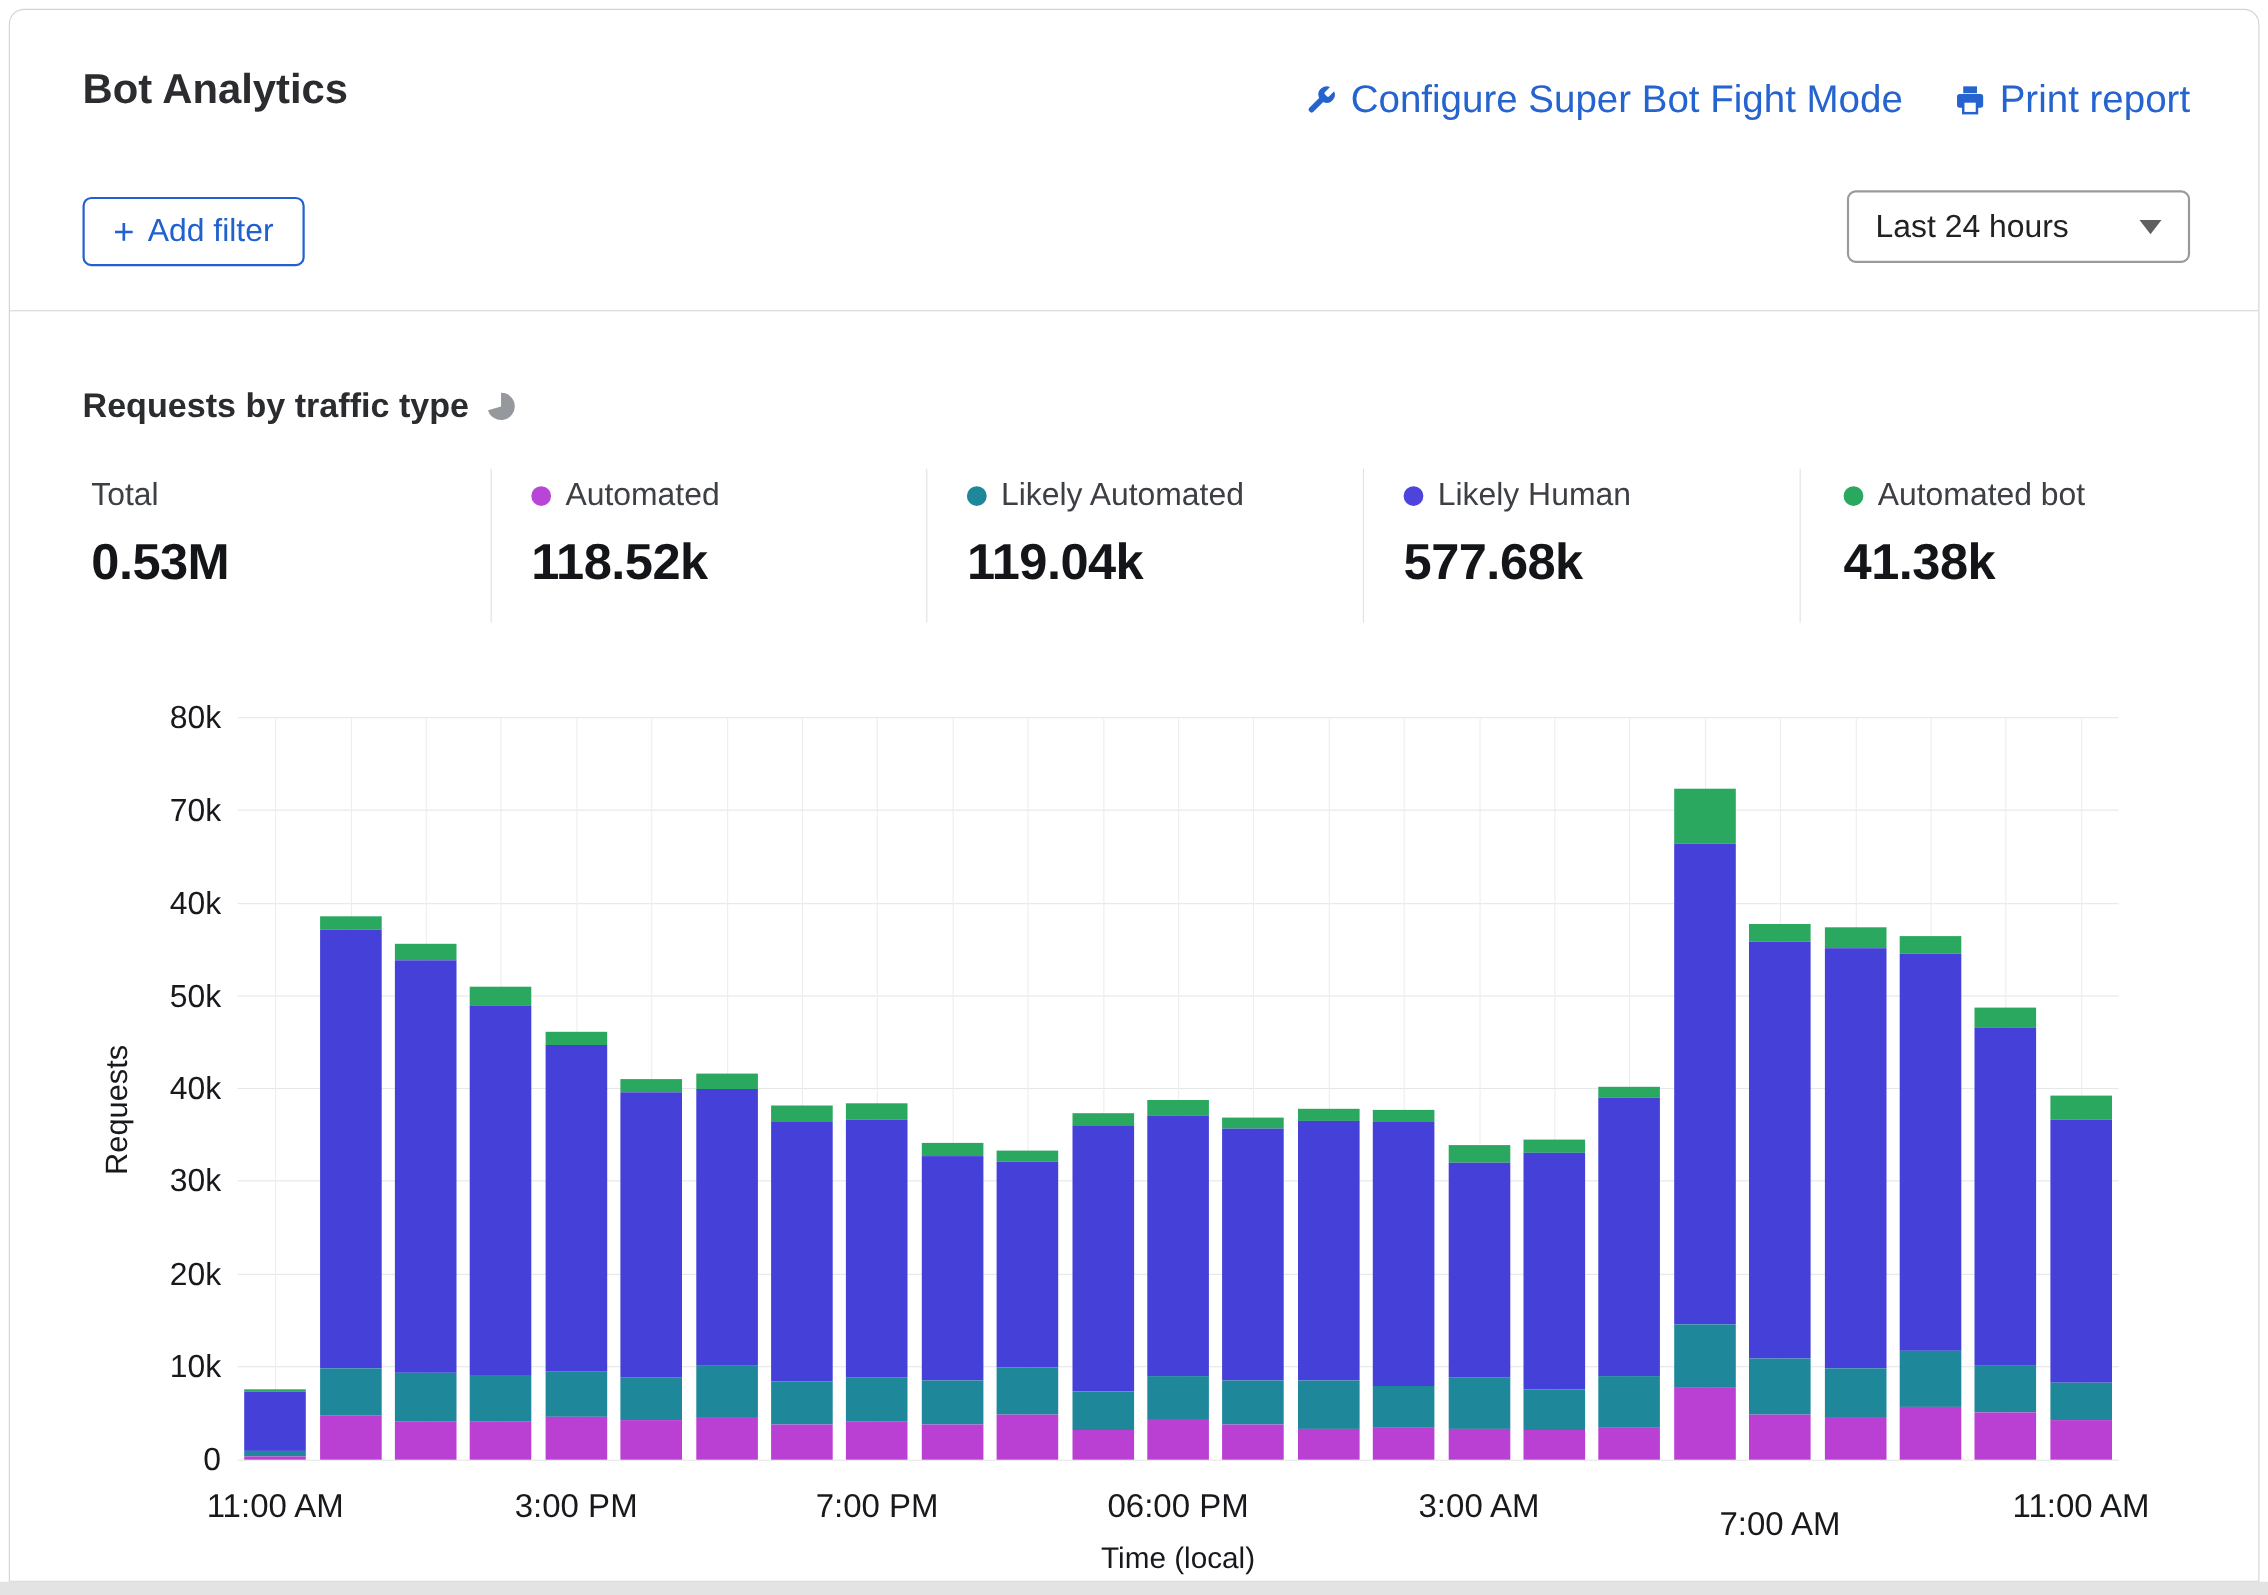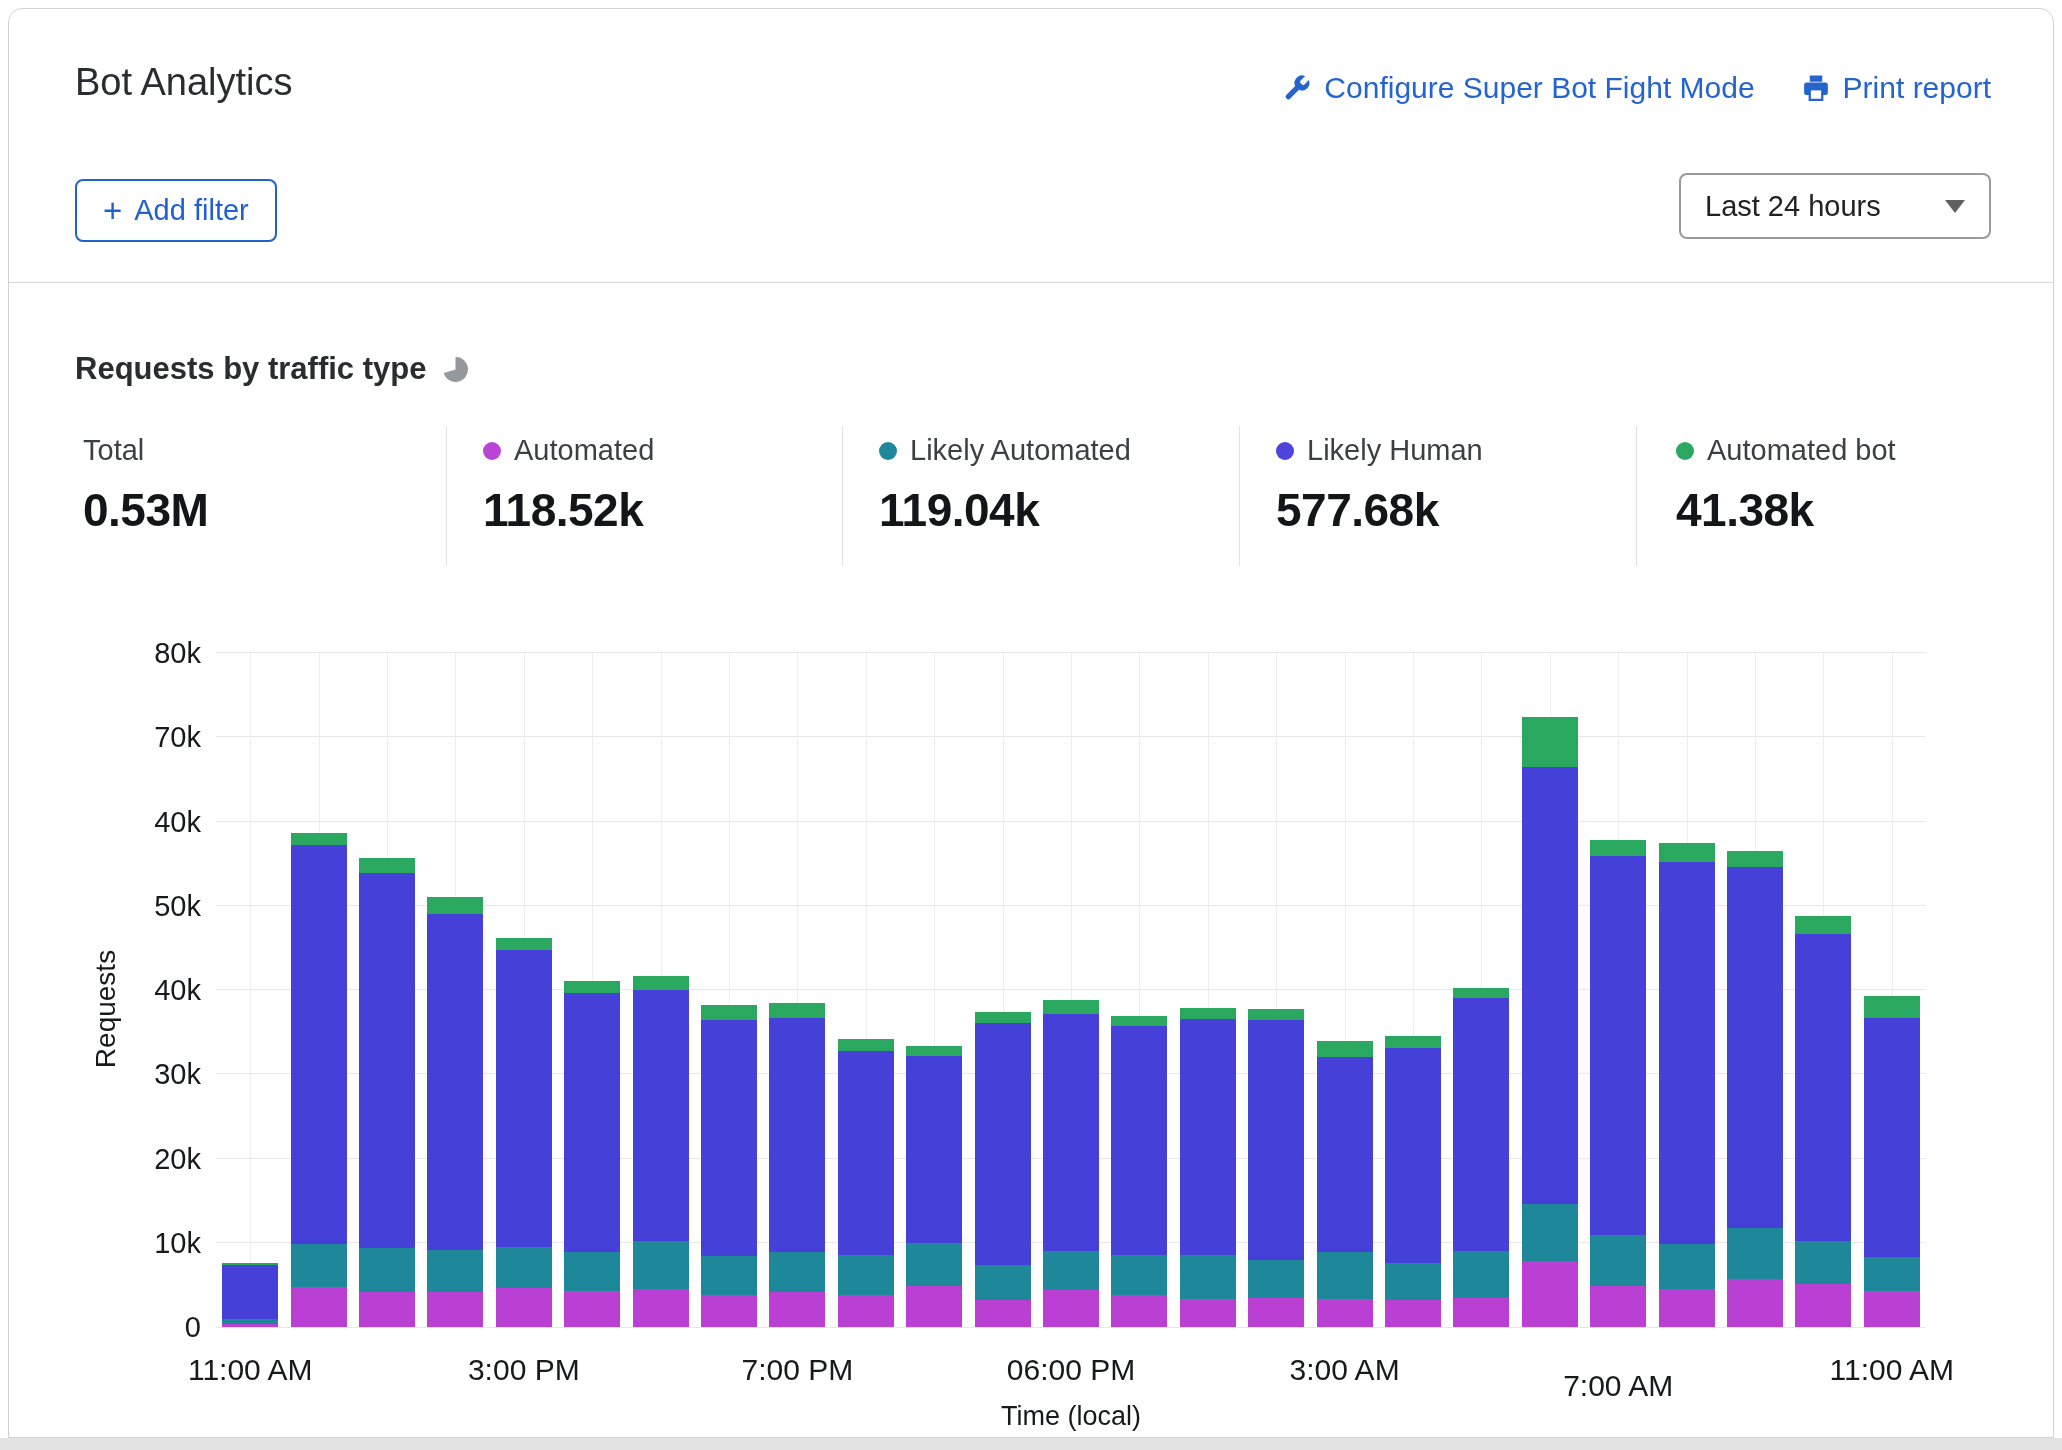--- a/index.html
+++ b/index.html
@@ -7,7 +7,7 @@
     font-family:"Liberation Sans","DejaVu Sans",sans-serif; color:#26272b; overflow:hidden; }
   .card { position:absolute; left:8px; top:8px; width:2046px; height:1430px;
     background:#fff; border:1px solid #d2d2d2; border-radius:14px 14px 0 0; }
-  .page-title { position:absolute; left:66px; top:52px; font-size:38px; font-weight:400; color:#2b2c2f; }
+  .page-title { position:absolute; left:66px; top:52px; font-size:38px; font-weight:700; color:#2b2c2f; }
   .header-links { position:absolute; right:62px; top:62px; display:flex; gap:46px; align-items:center; }
   .hlink { display:flex; align-items:center; gap:12px; color:#2563cf; font-size:30px; cursor:pointer; }
   .hlink svg { display:block; }

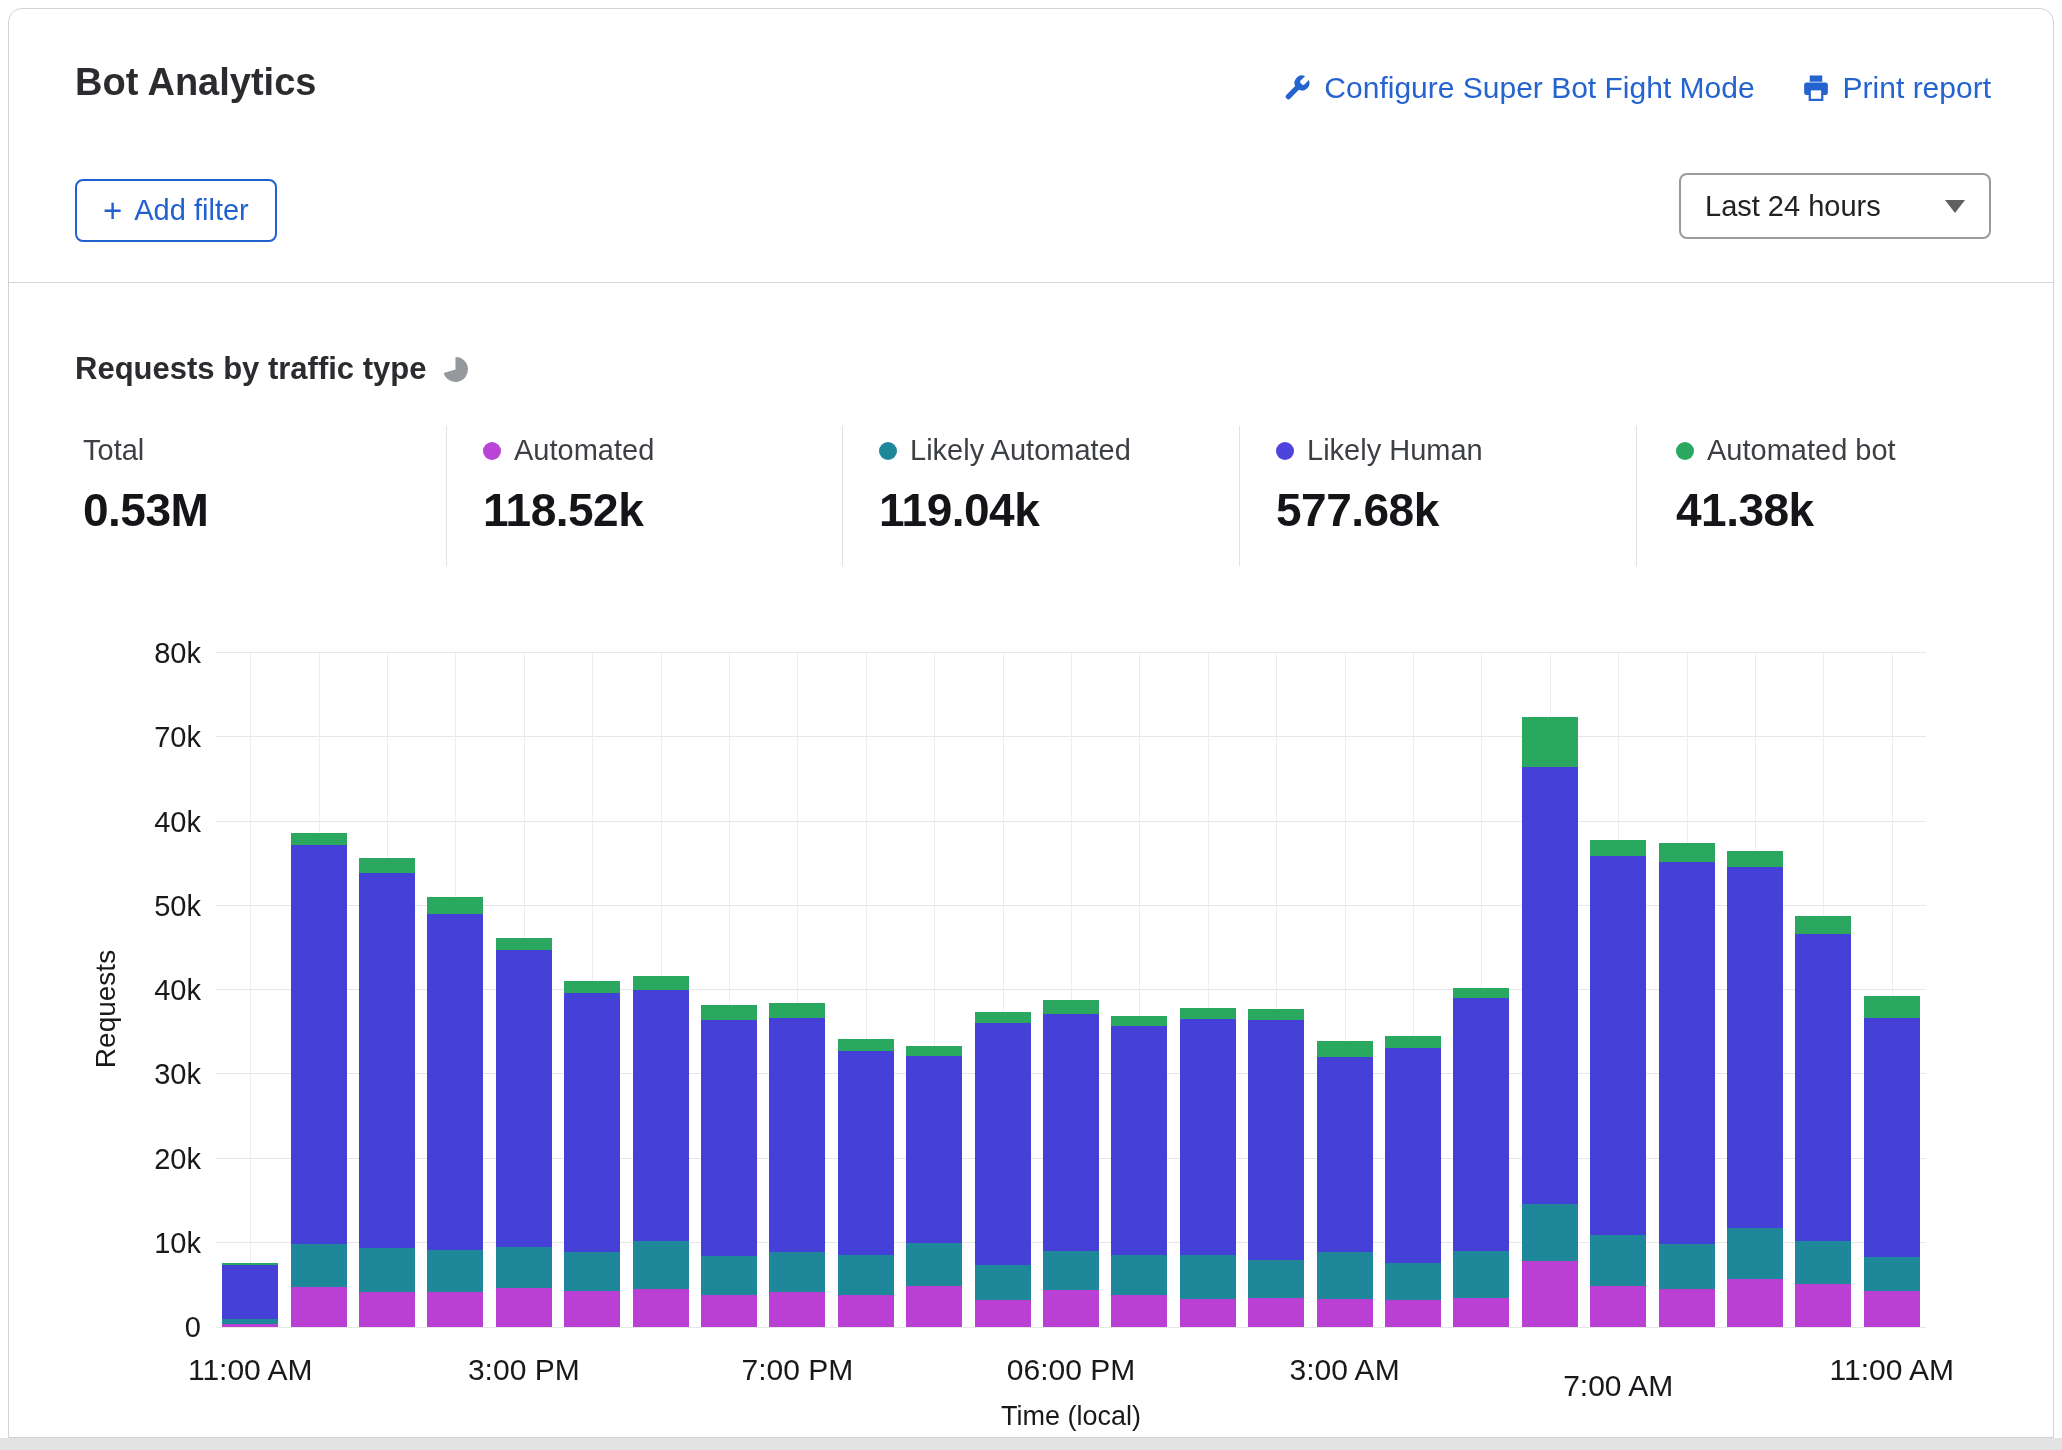--- a/index.html
+++ b/index.html
@@ -9,7 +9,7 @@
     background:#fff; border:1px solid #d2d2d2; border-radius:14px 14px 0 0; }
   .page-title { position:absolute; left:66px; top:52px; font-size:38px; font-weight:700; color:#2b2c2f; }
   .header-links { position:absolute; right:62px; top:62px; display:flex; gap:46px; align-items:center; }
-  .hlink { display:flex; align-items:center; gap:12px; color:#2563cf; font-size:30px; cursor:pointer; }
+  .hlink { display:flex; align-items:center; gap:12px; color:#2563cf; font-size:35px; cursor:pointer; }
   .hlink svg { display:block; }
   .add-filter { position:absolute; left:66px; top:170px; display:flex; align-items:center; gap:12px;
     border:2px solid #2160cf; border-radius:8px; background:#fff; color:#2160cf;

